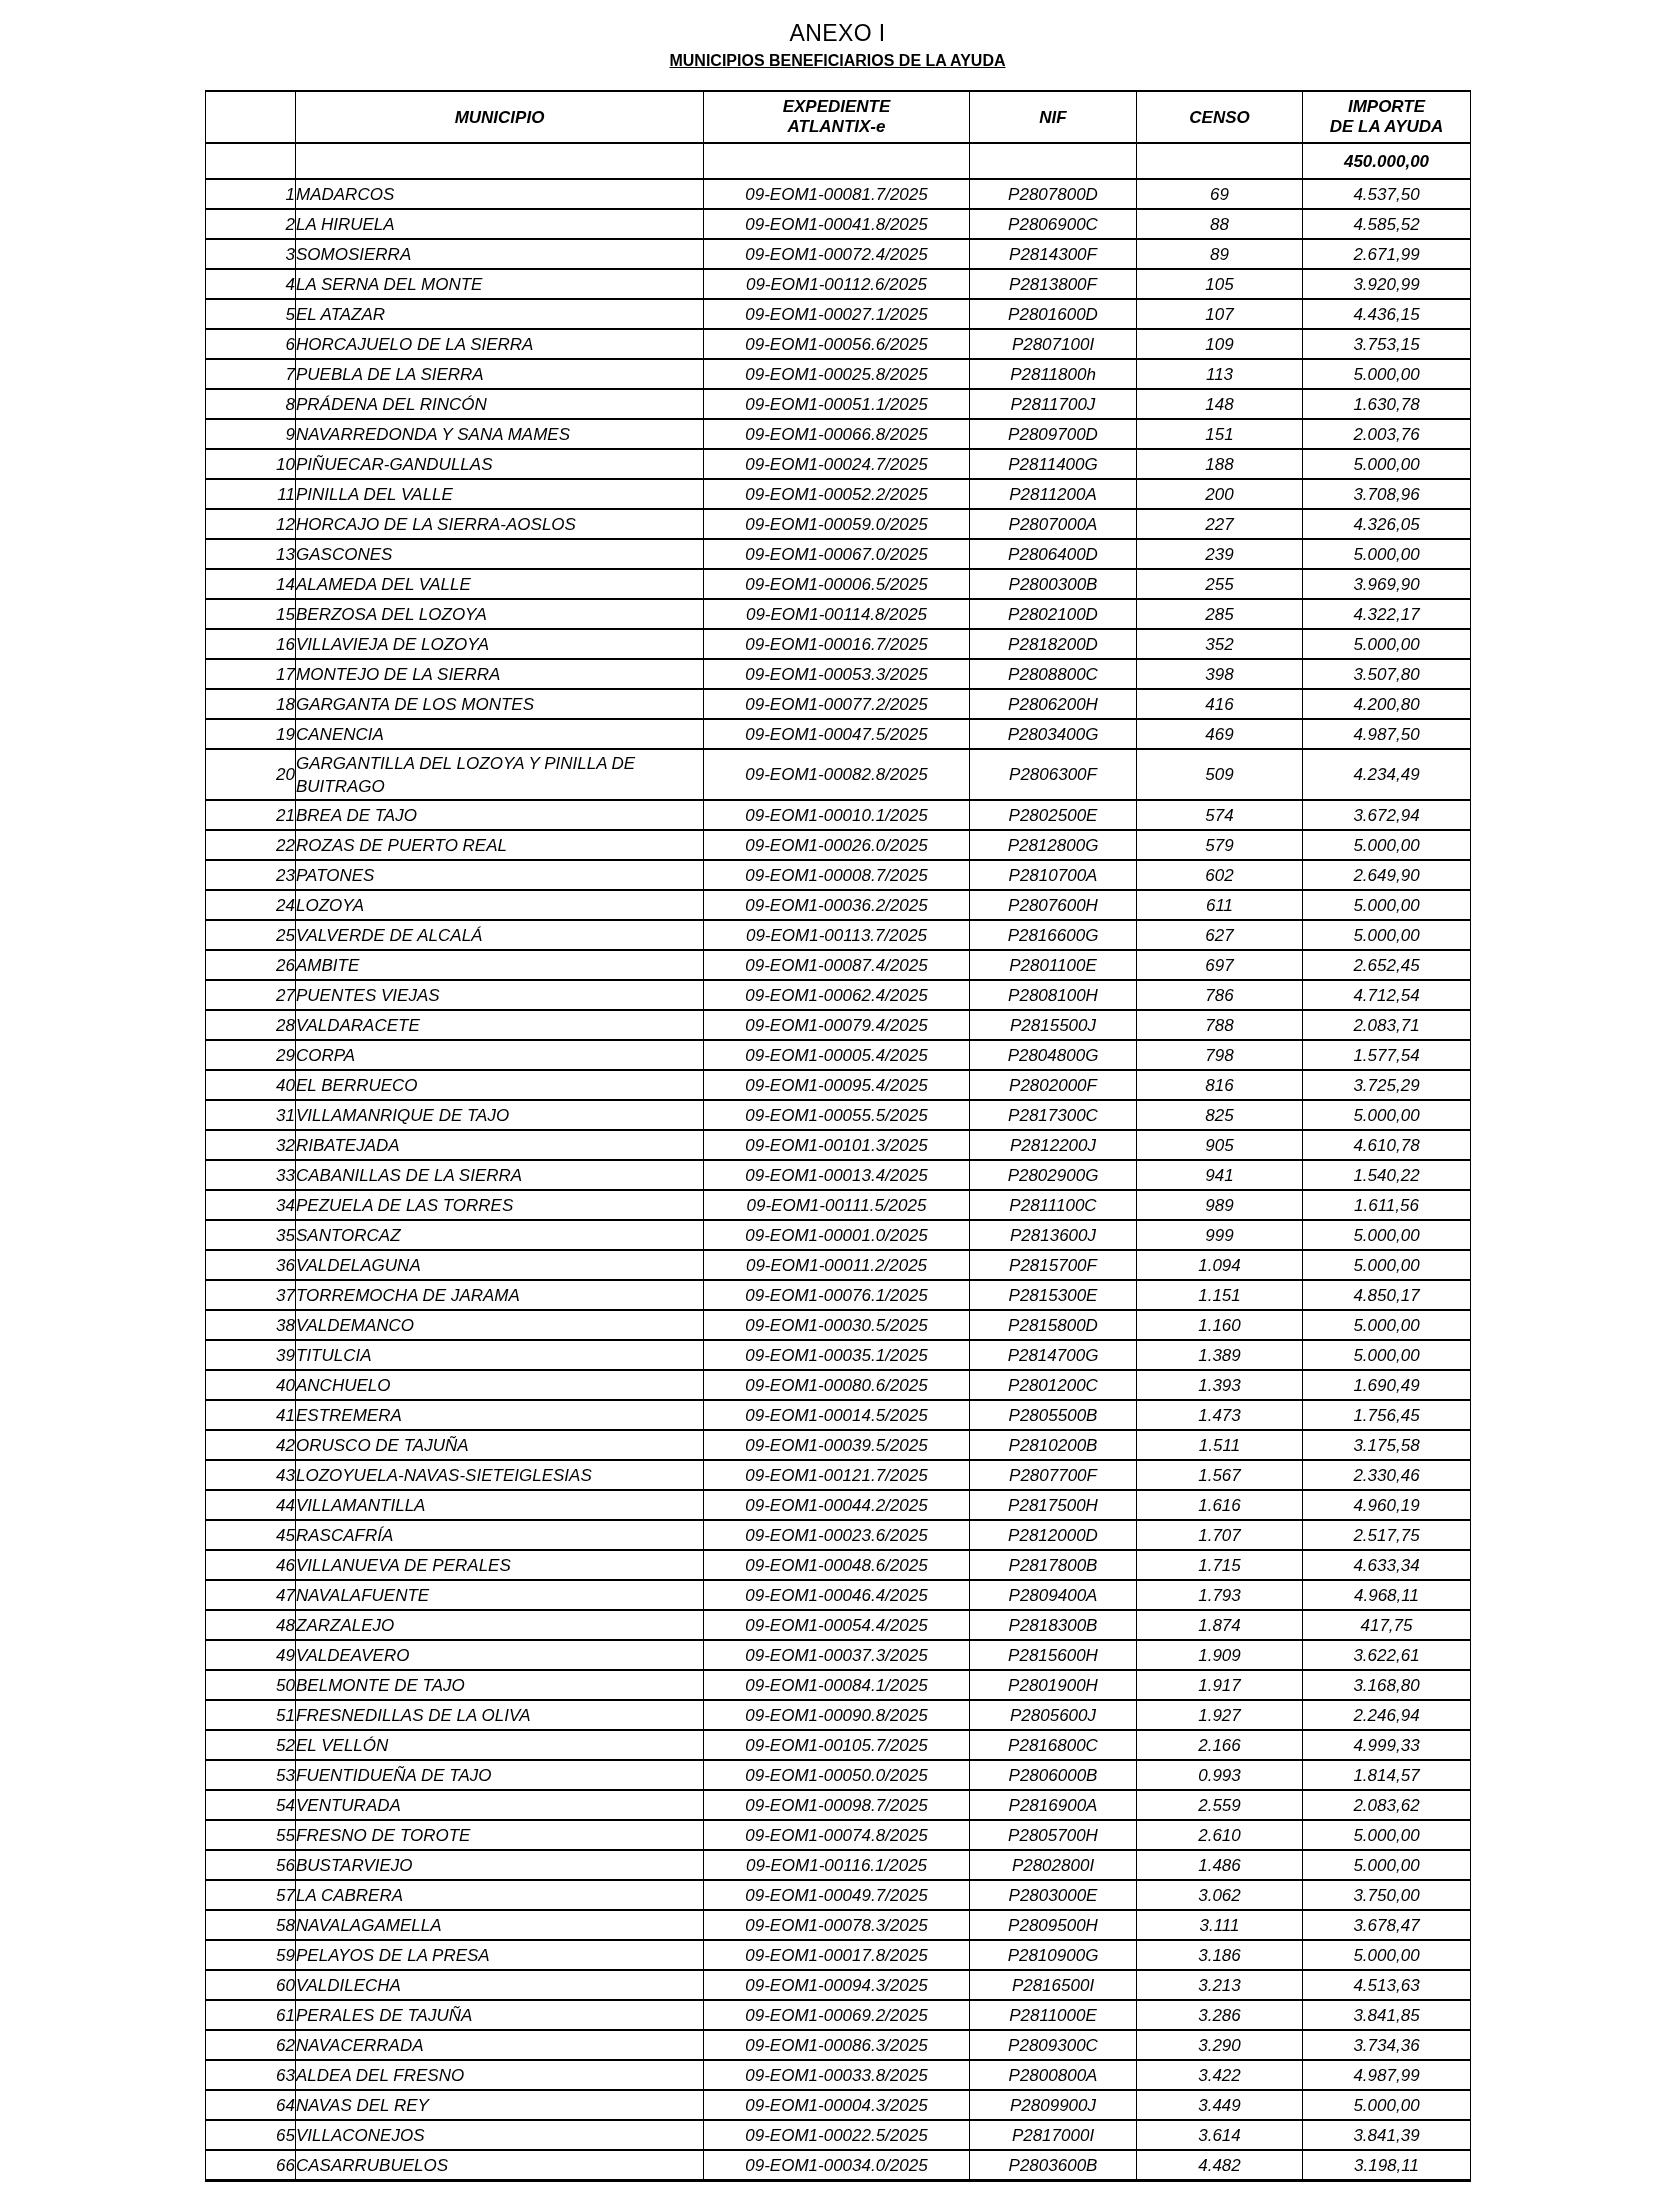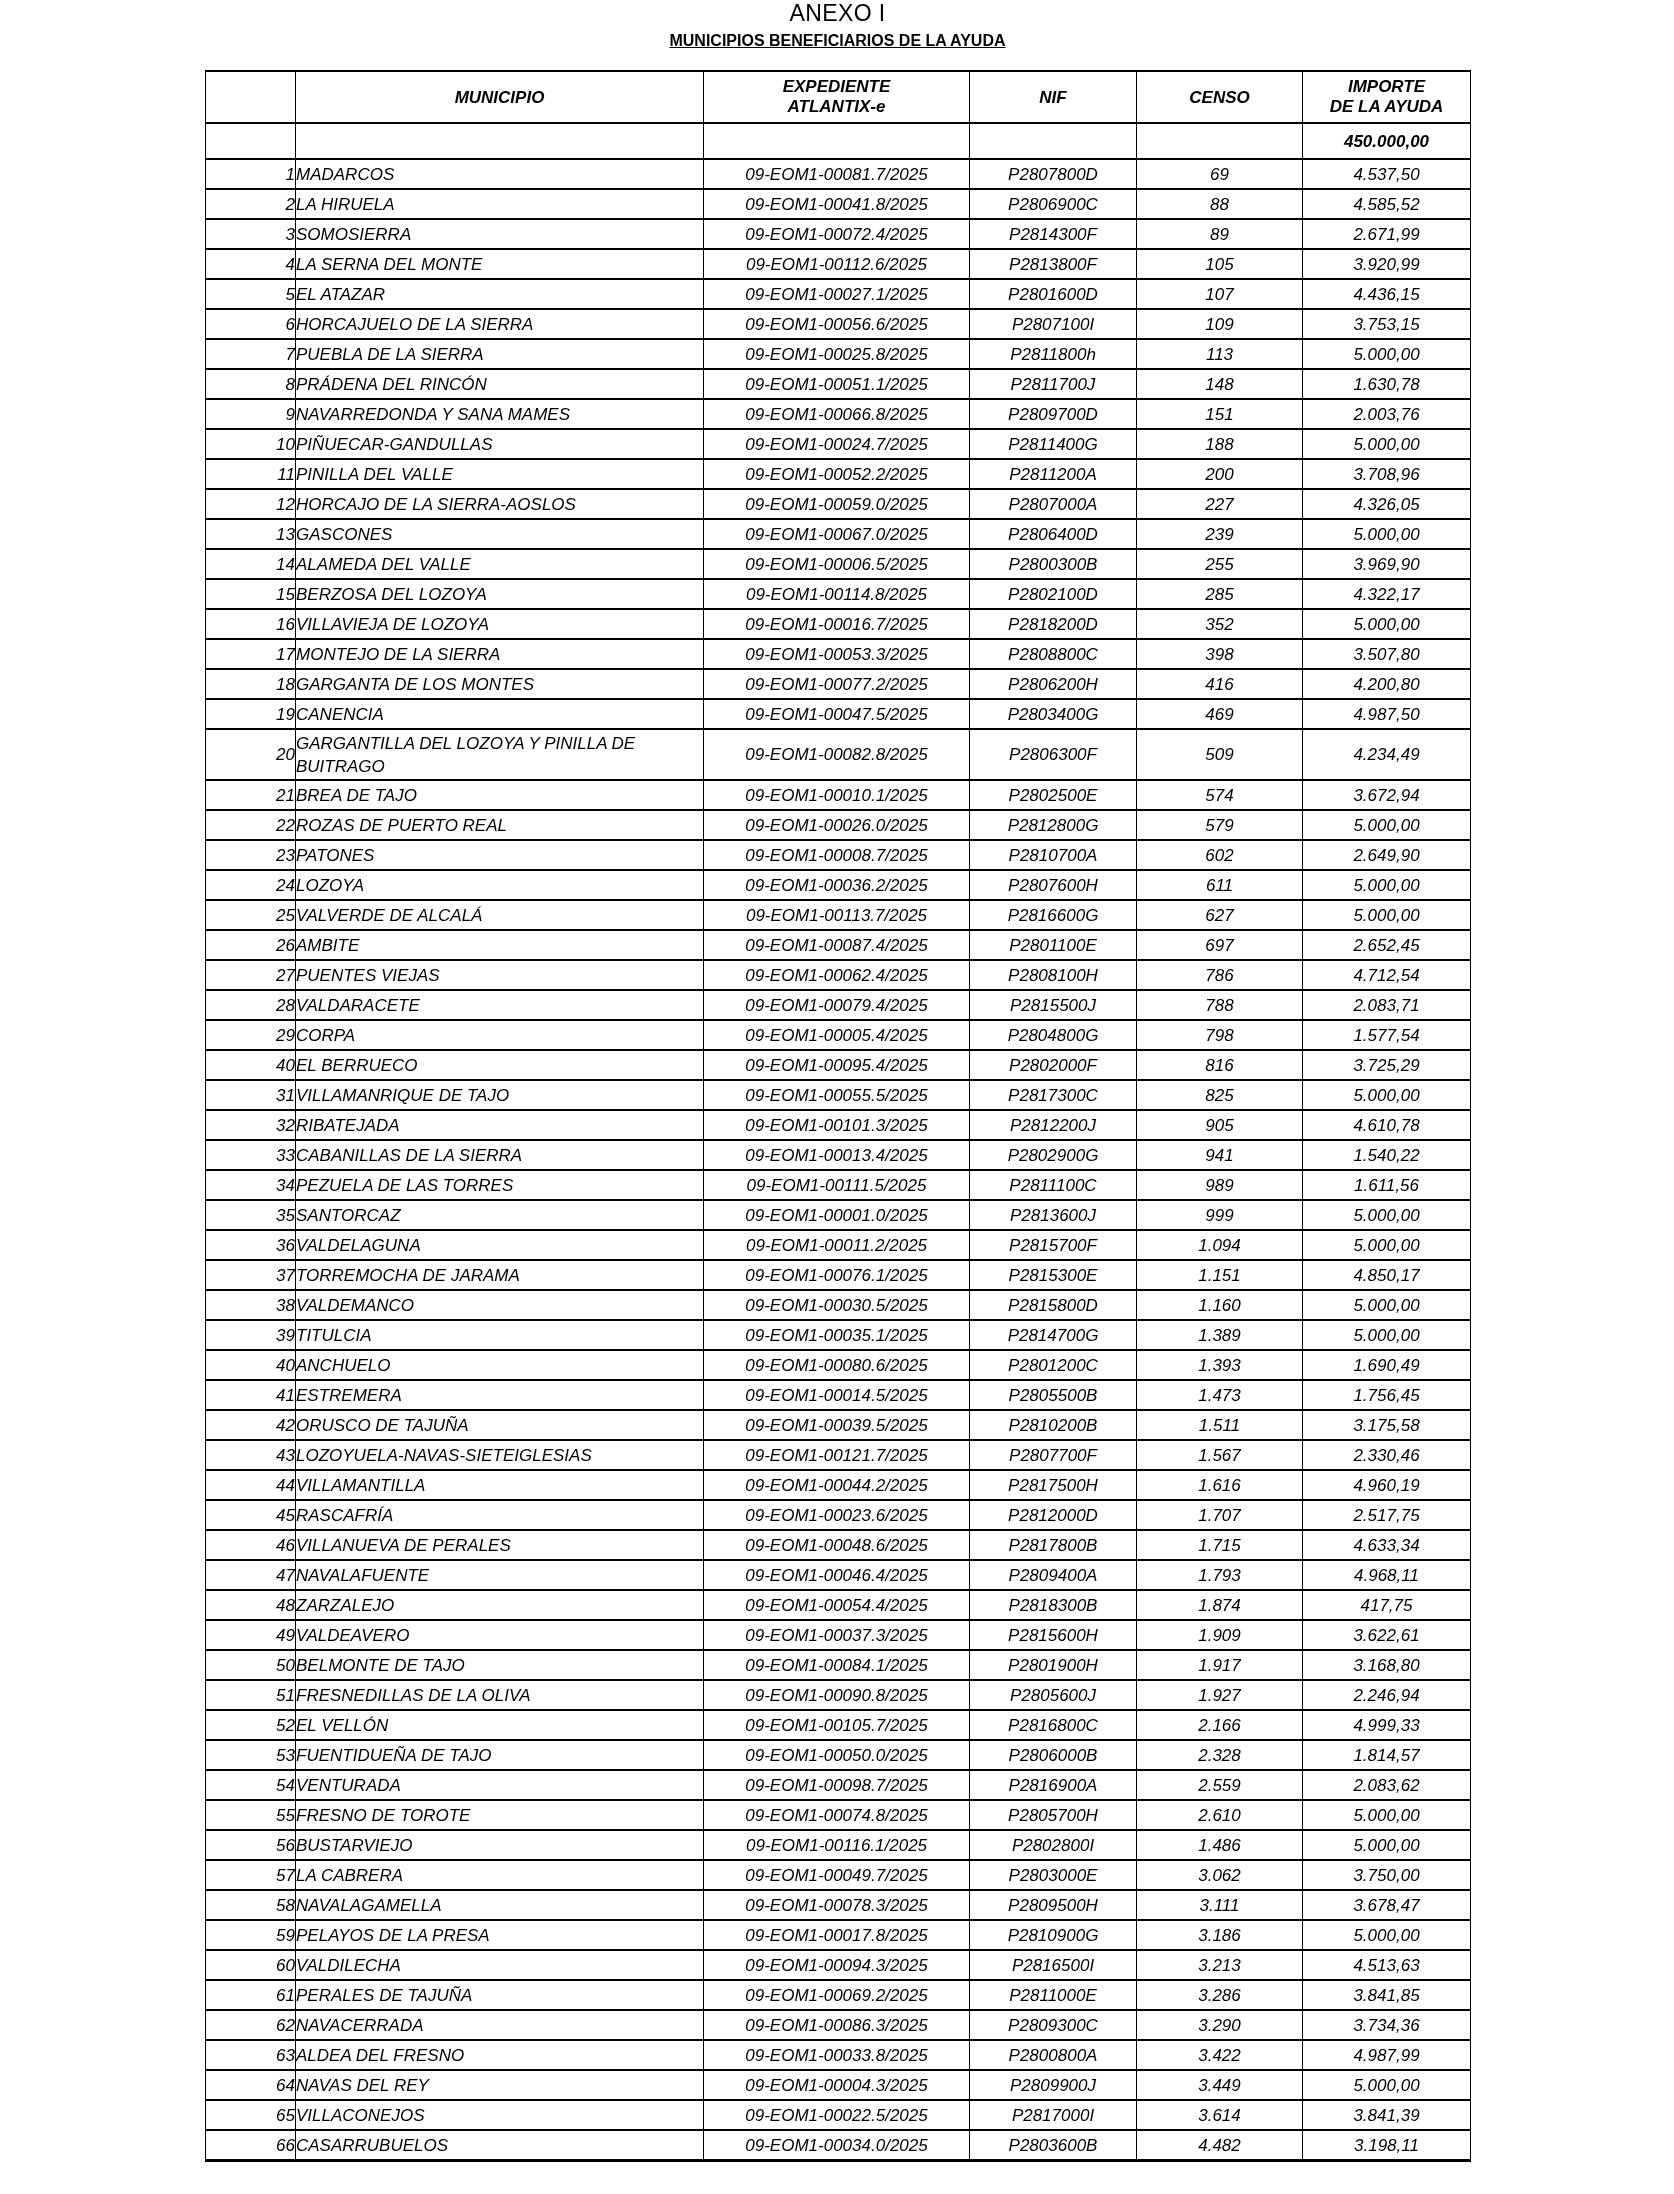--- a/index.html
+++ b/index.html
@@ -12,6 +12,7 @@
     font-family: "Liberation Sans", sans-serif;
   }
   .title {
+    padding-top: 20px;
     text-align: center;
     font-size: 23px;
     font-weight: normal;

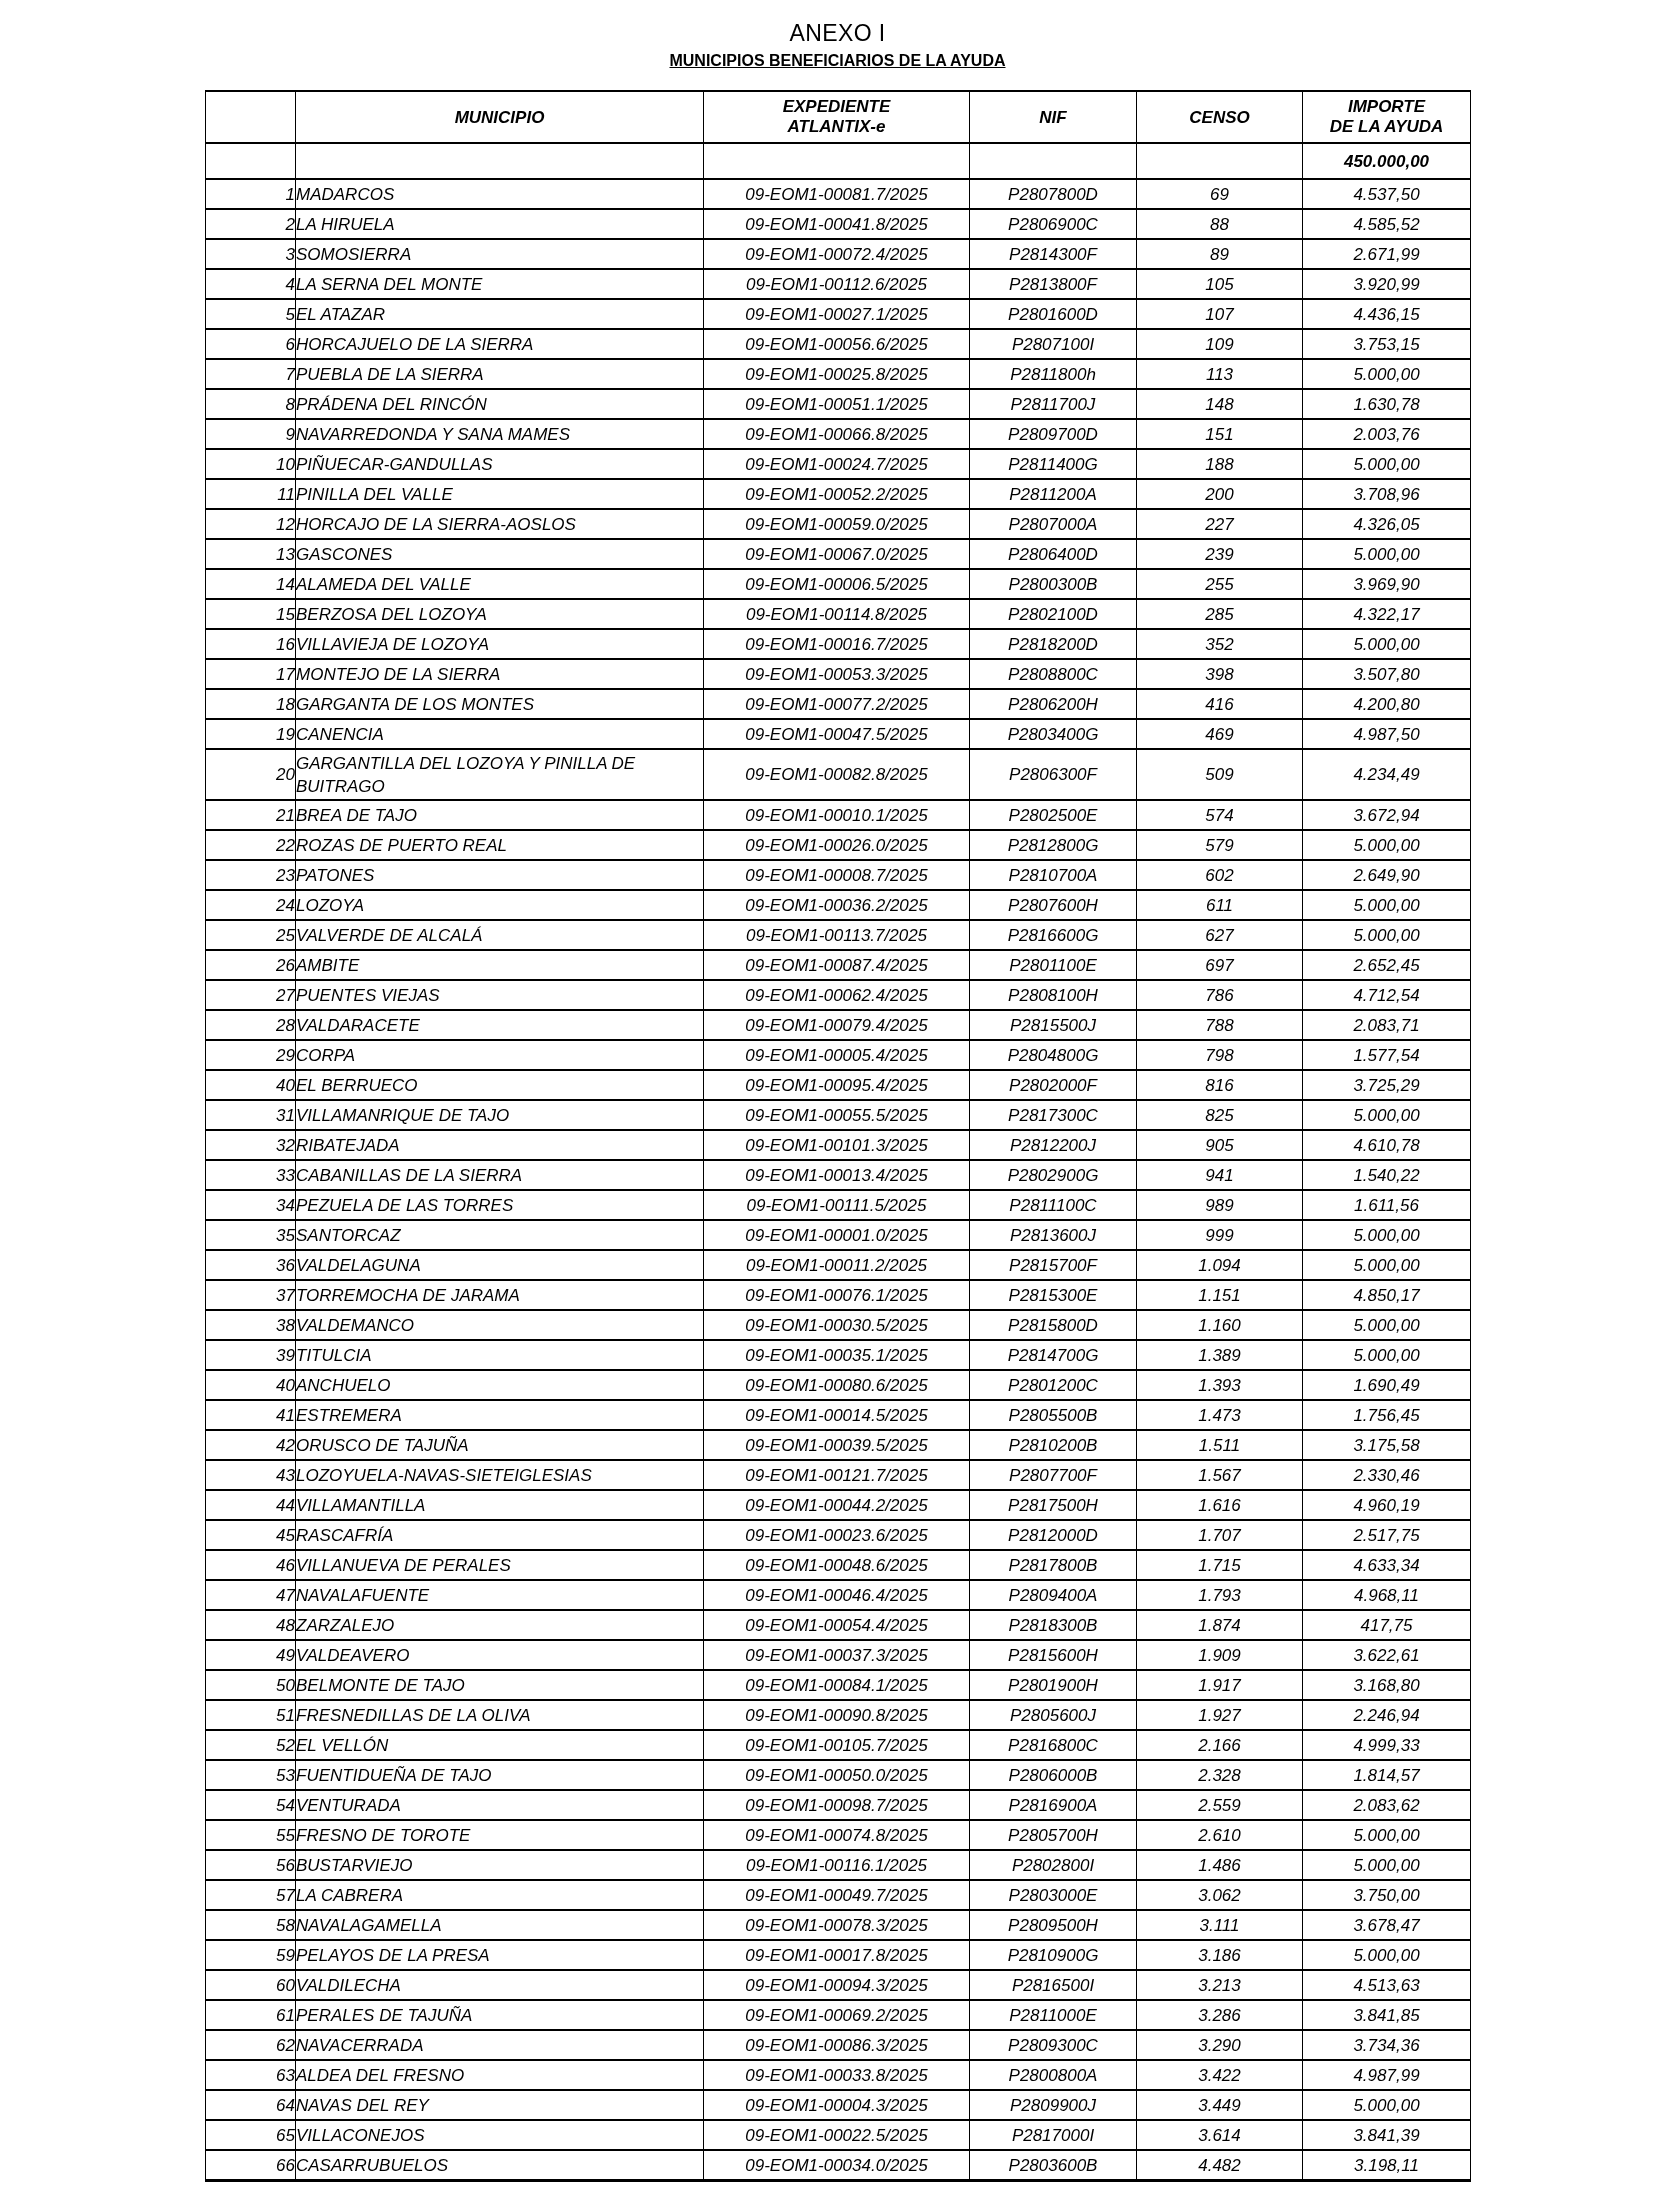--- a/index.html
+++ b/index.html
@@ -524,7 +524,7 @@
           <td class="col-mun">FUENTIDUEÑA DE TAJO</td>
           <td class="col-exp">09-EOM1-00050.0/2025</td>
           <td class="col-nif">P2806000B</td>
-          <td class="col-censo">2.328</td>
+          <td class="col-censo">0.993</td>
           <td class="col-imp">1.814,57</td>
         </tr>
         <tr>

